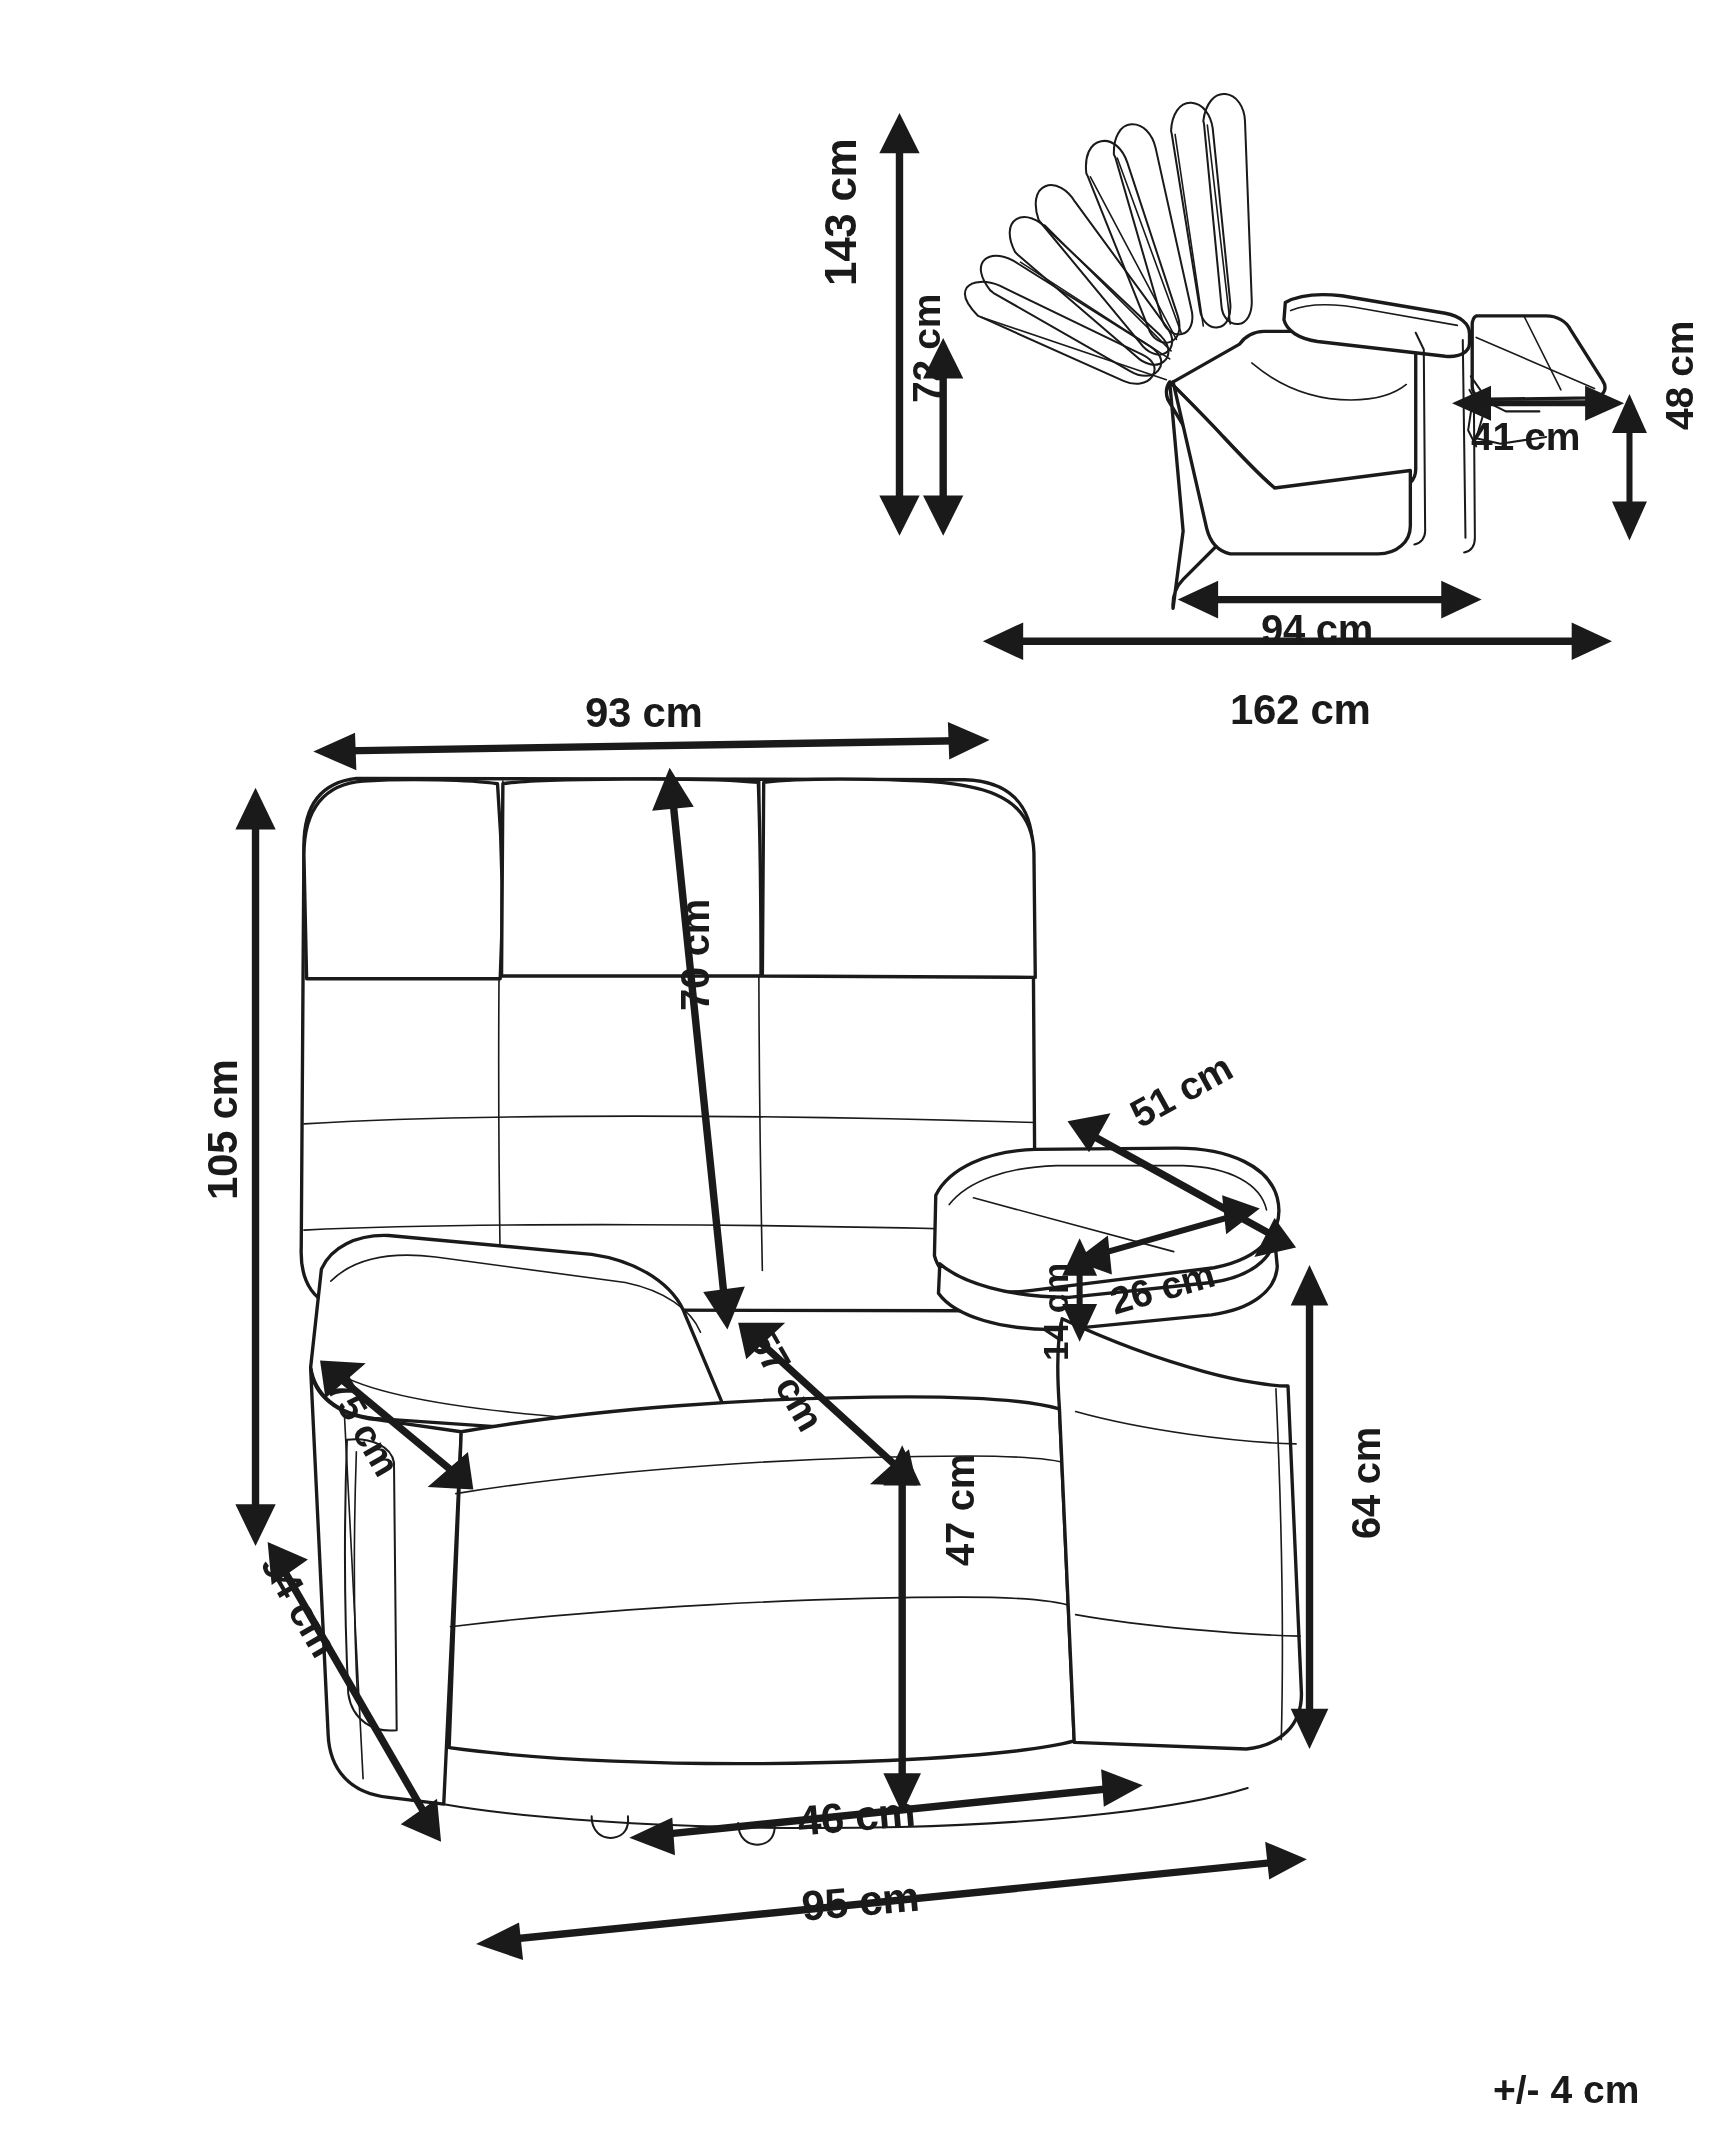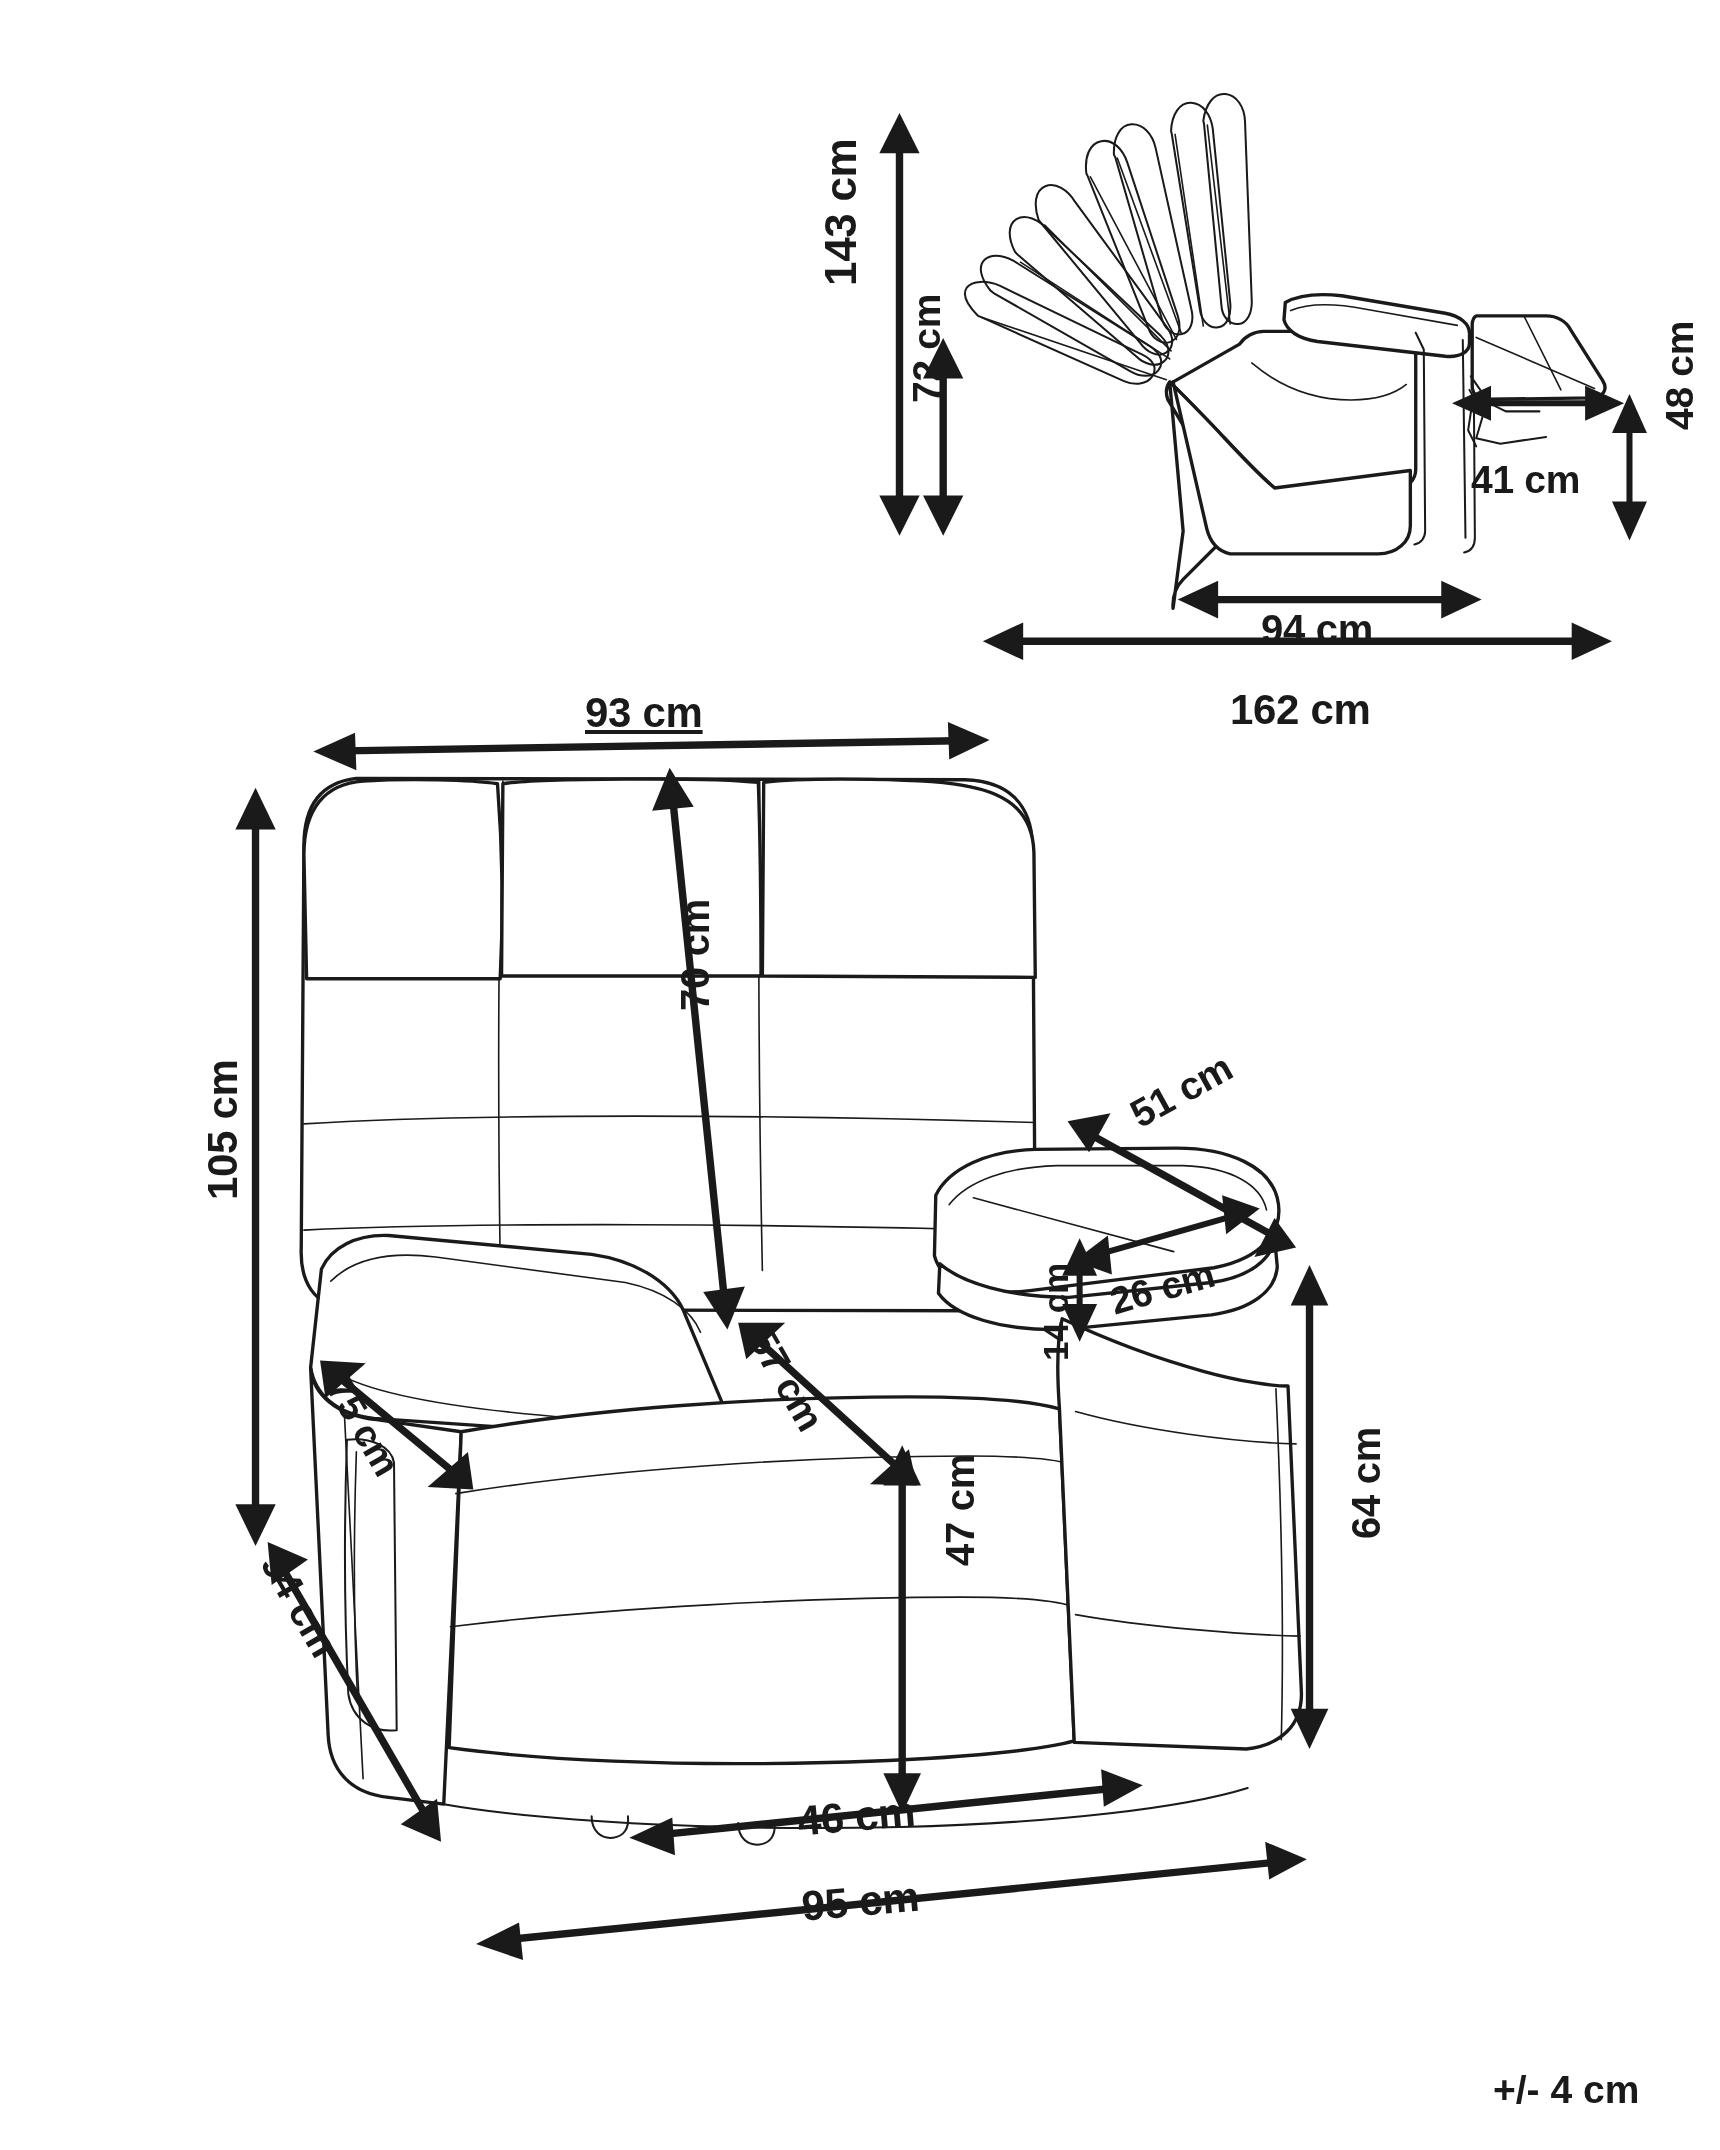--- a/index.html
+++ b/index.html
@@ -446,7 +446,7 @@
 
   <div class="dimlabel" style="left:907px; top:403px; font-size:39px; transform:rotate(-90deg); transform-origin:left top;">72 cm</div>
 
-  <div class="dimlabel" style="left:1471px; top:417px; font-size:39px;margin-top:43px;">41 cm</div>
+  <div class="dimlabel" style="left:1471px; top:417px; font-size:39px;">41 cm</div>
 
   <div class="dimlabel" style="left:1660px; top:430px; font-size:39px; transform:rotate(-90deg); transform-origin:left top;">48 cm</div>
 

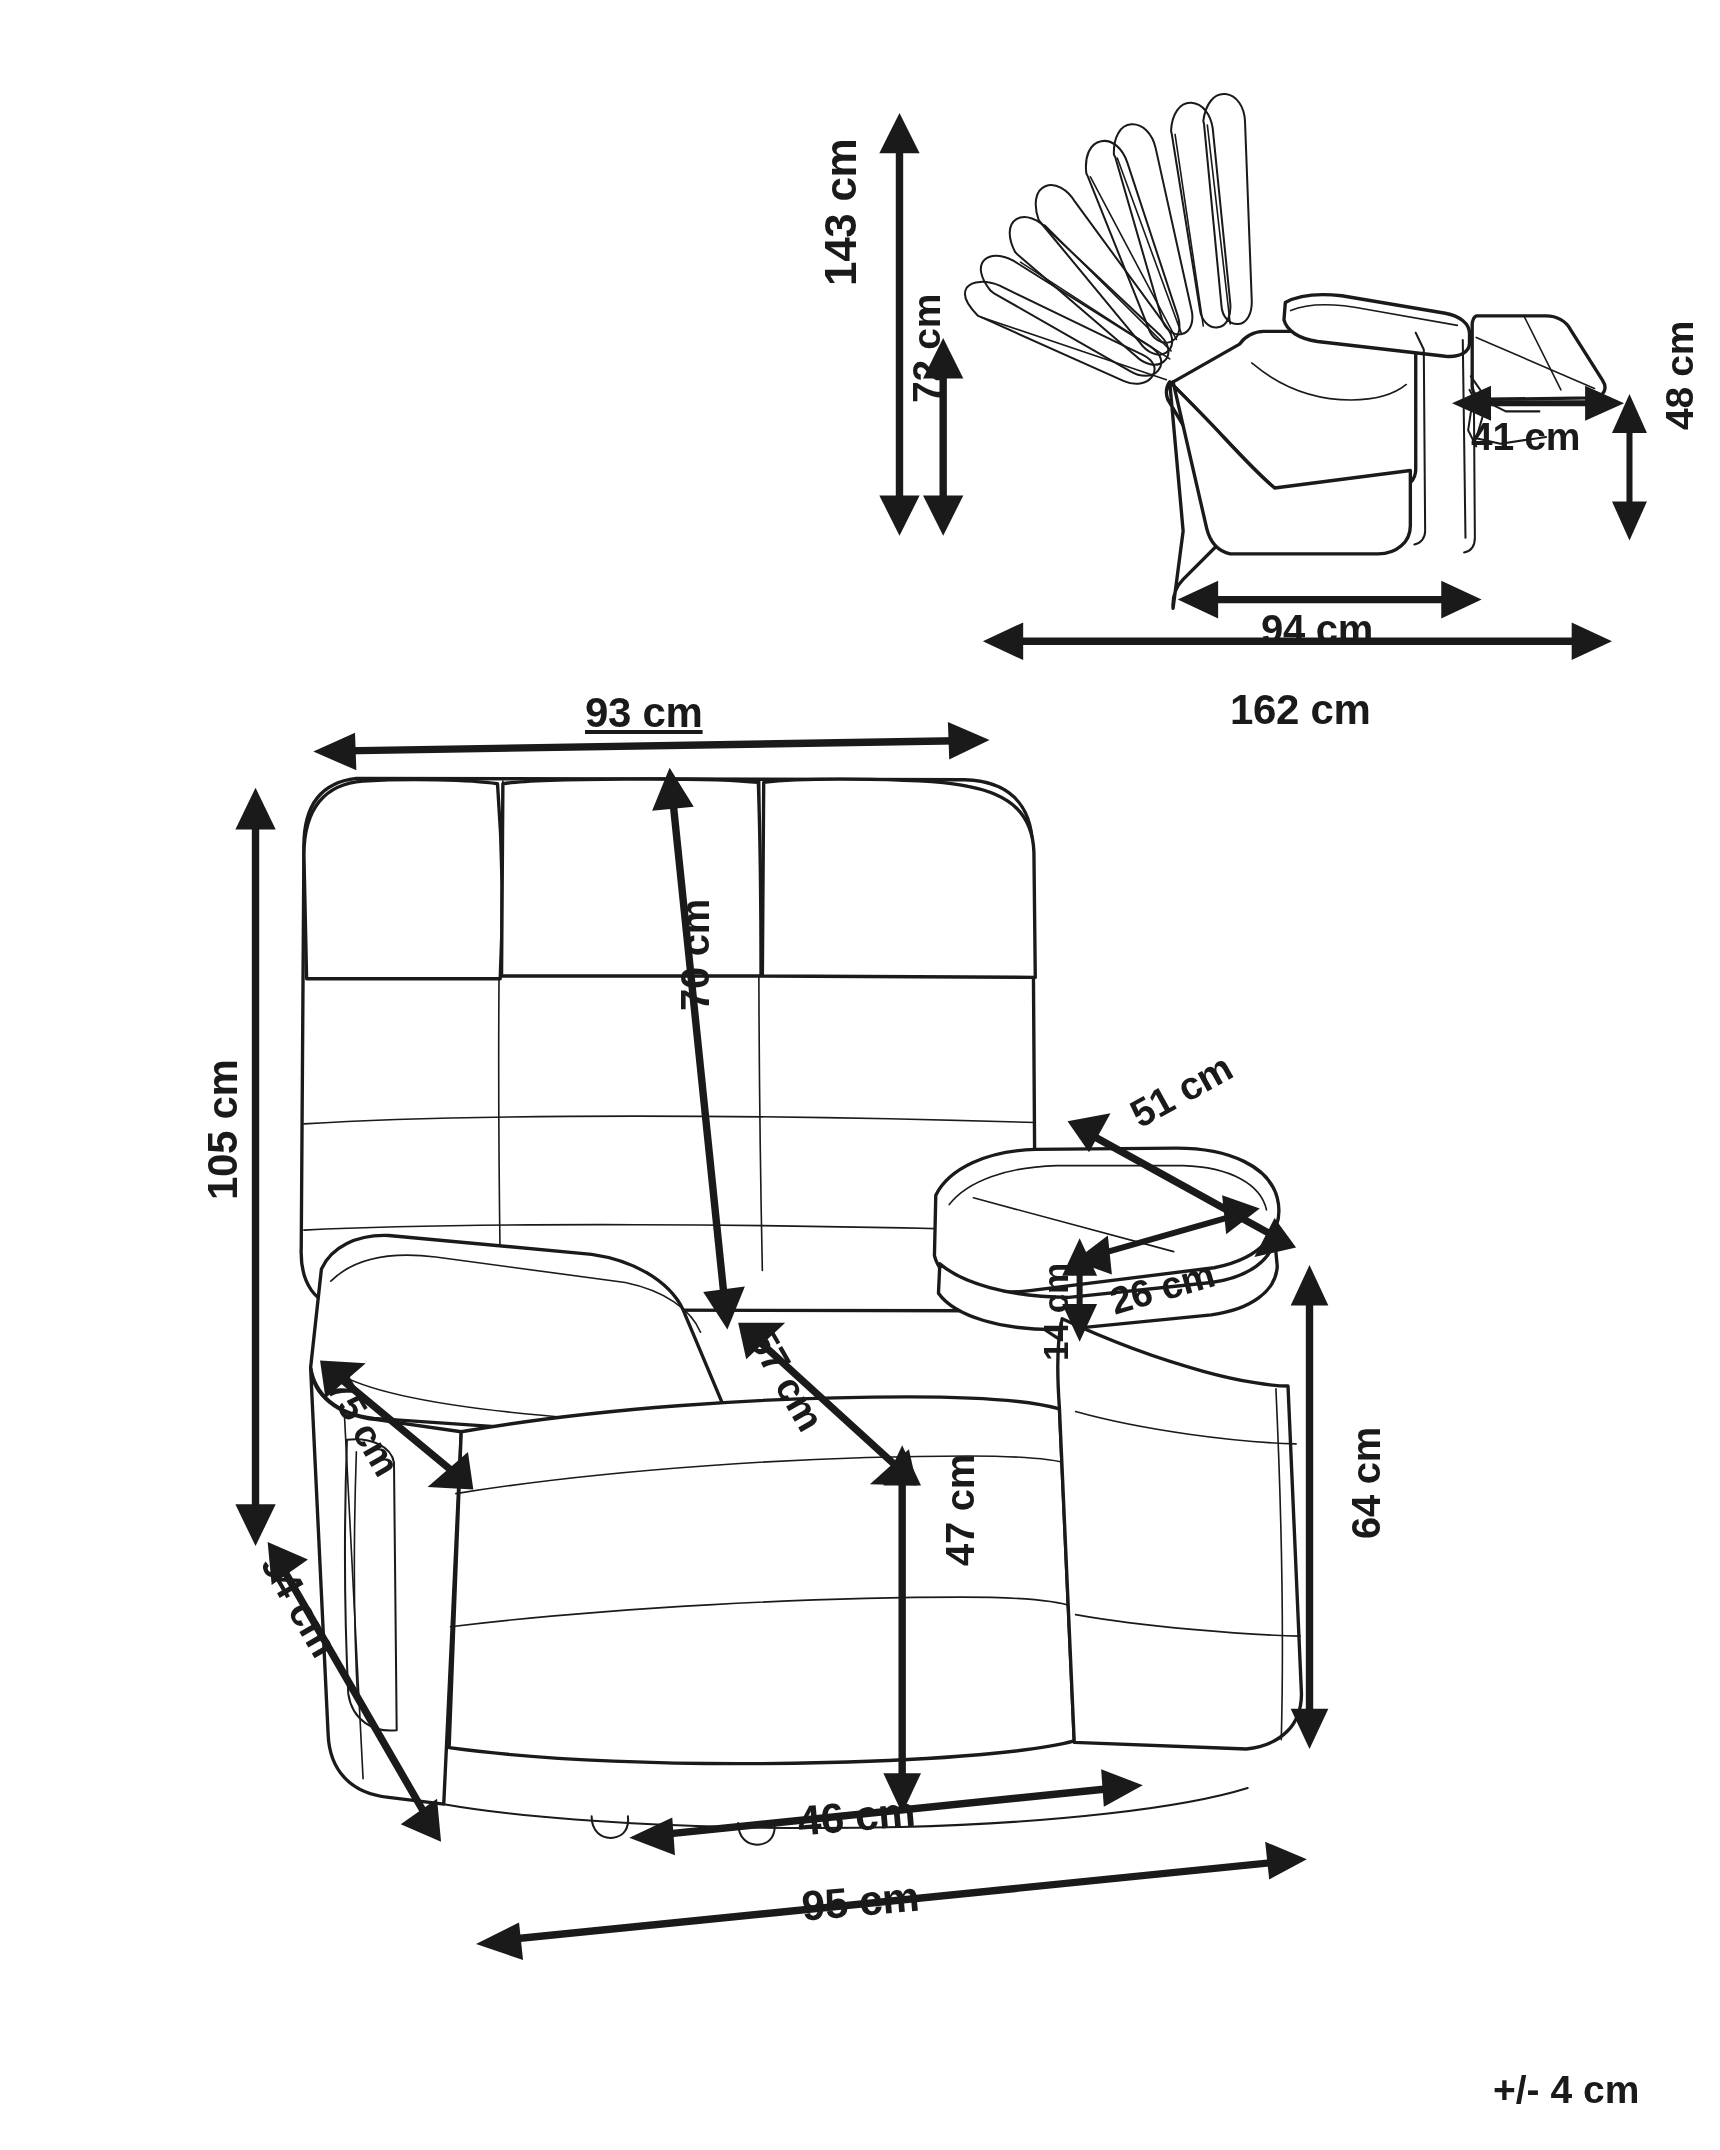--- a/index.html
+++ b/index.html
@@ -454,7 +454,7 @@
 
   <div class="dimlabel" style="left:1230px; top:689px; font-size:42px;">162 cm</div>
 
-  <div class="dimlabel" style="left:585px; top:692px; font-size:42px;text-decoration:underline;">93 cm</div>
+  <div class="dimlabel" style="left:585px; top:692px; font-size:42px;">93 cm</div>
 
   <div class="dimlabel" style="left:202px; top:1200px; font-size:42px; transform:rotate(-90deg); transform-origin:left top;">105 cm</div>
 

